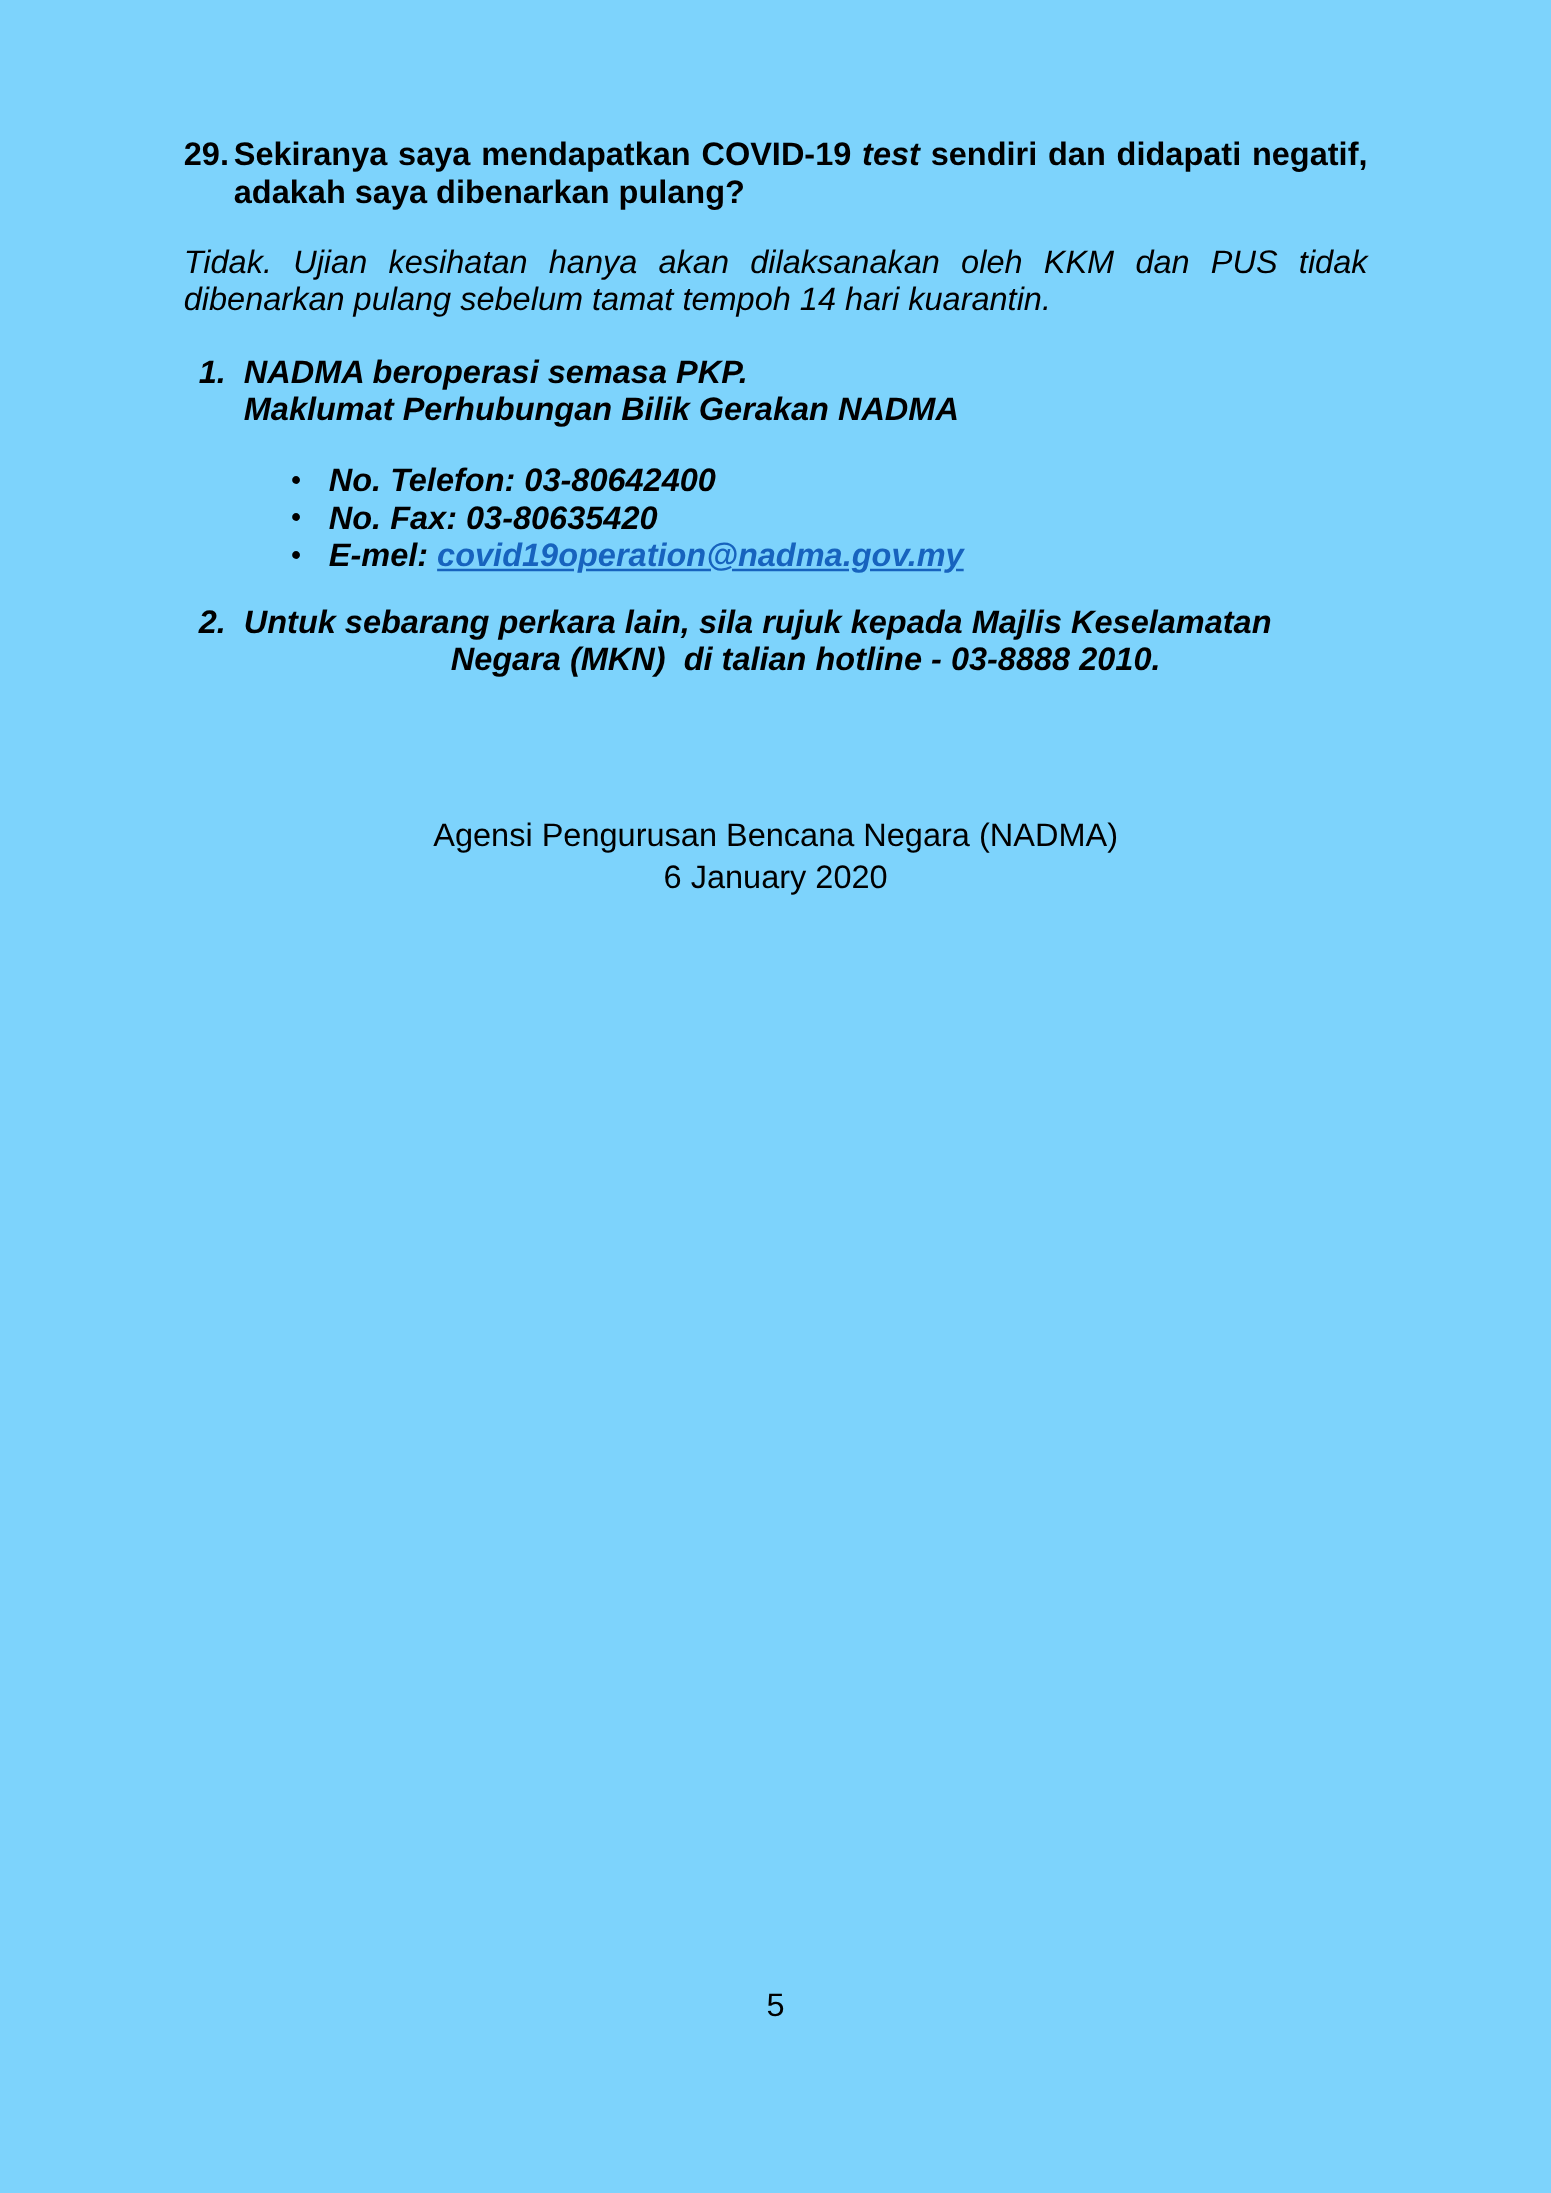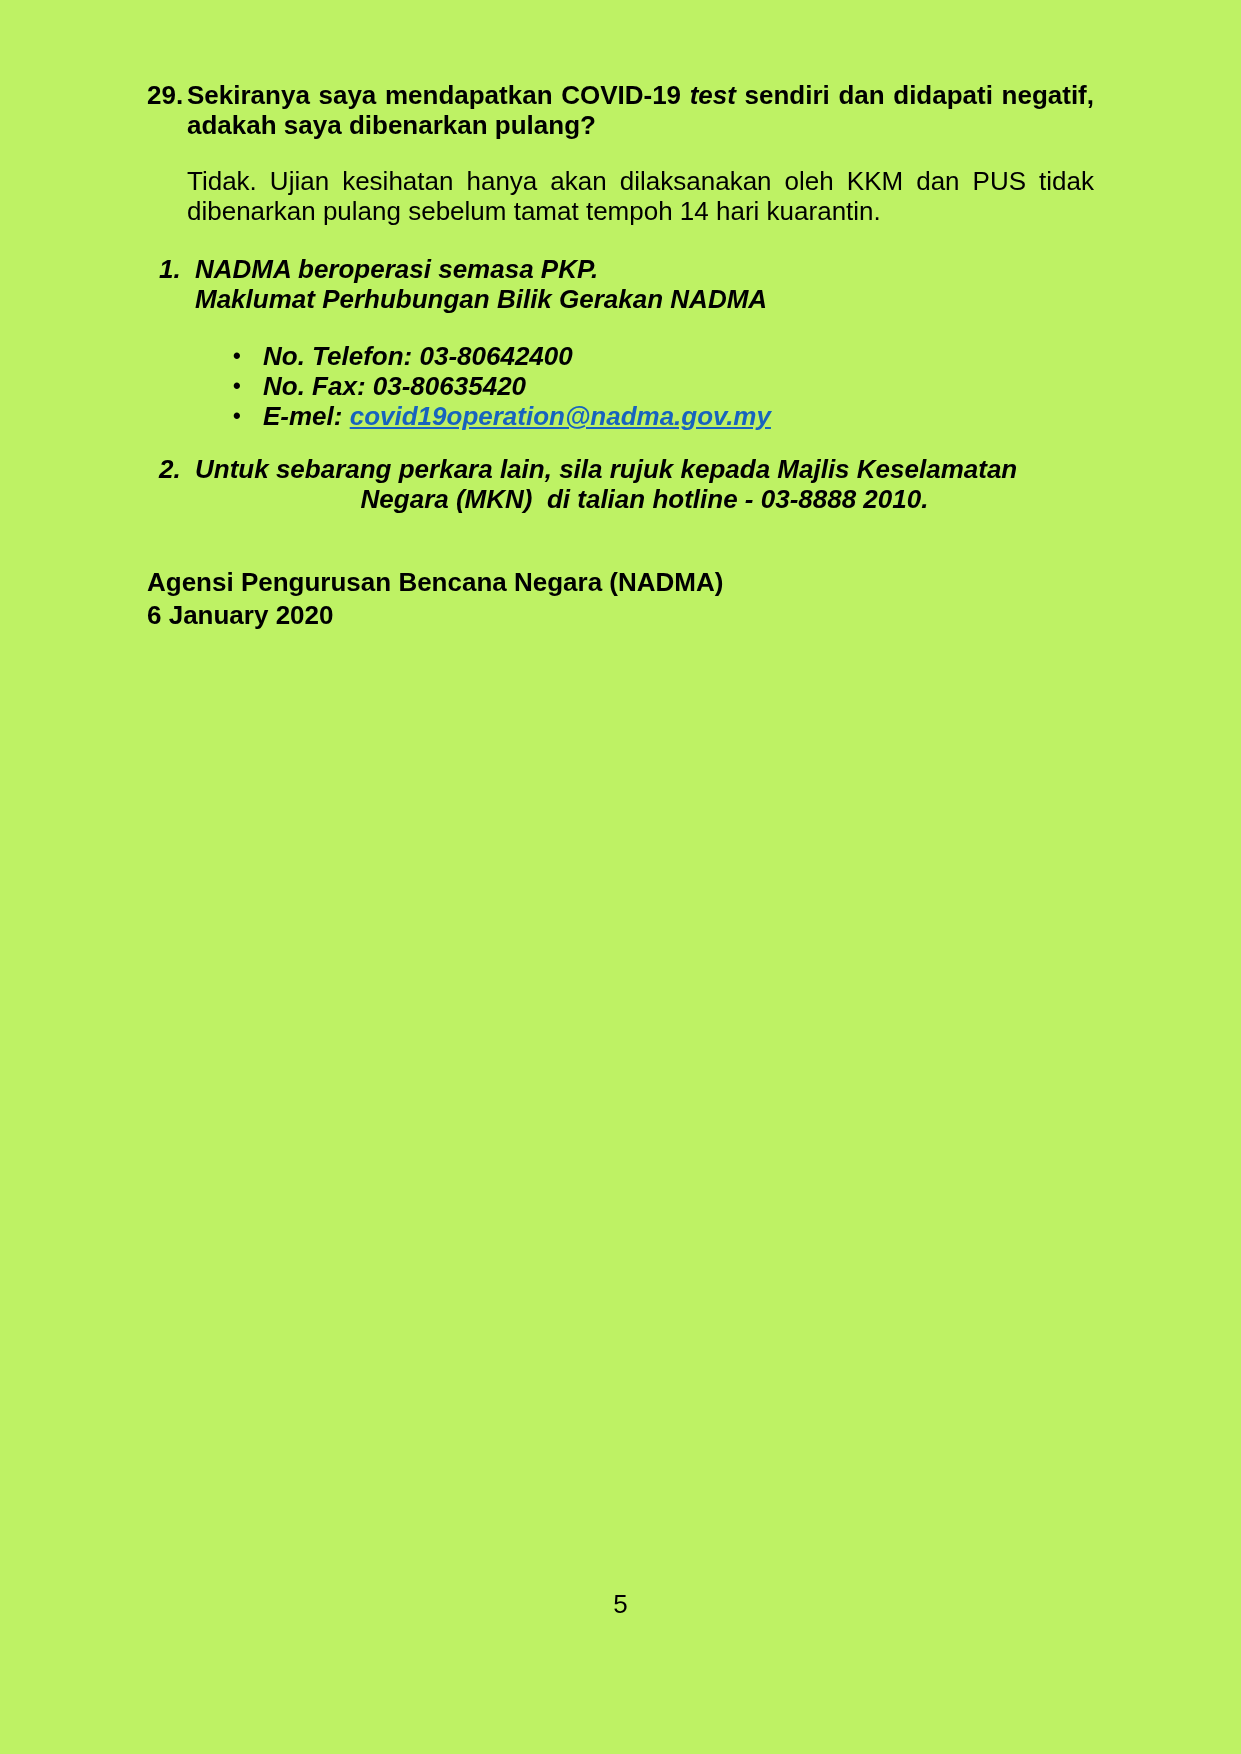--- a/index.html
+++ b/index.html
@@ -11,13 +11,13 @@
     position: relative;
     width: 1241px;
     height: 1754px;
-    background: #bef264;
+    background: #7dd3fc;
     font-family: "Liberation Sans", "DejaVu Sans", sans-serif;
     font-size: 26px;
     line-height: 30px;
     color: #000000;
     box-sizing: border-box;
-    padding: 80px 147px 0 147px;
+    padding: 108px 147px 0 147px;
     overflow: hidden;
   }
   .justify-full {

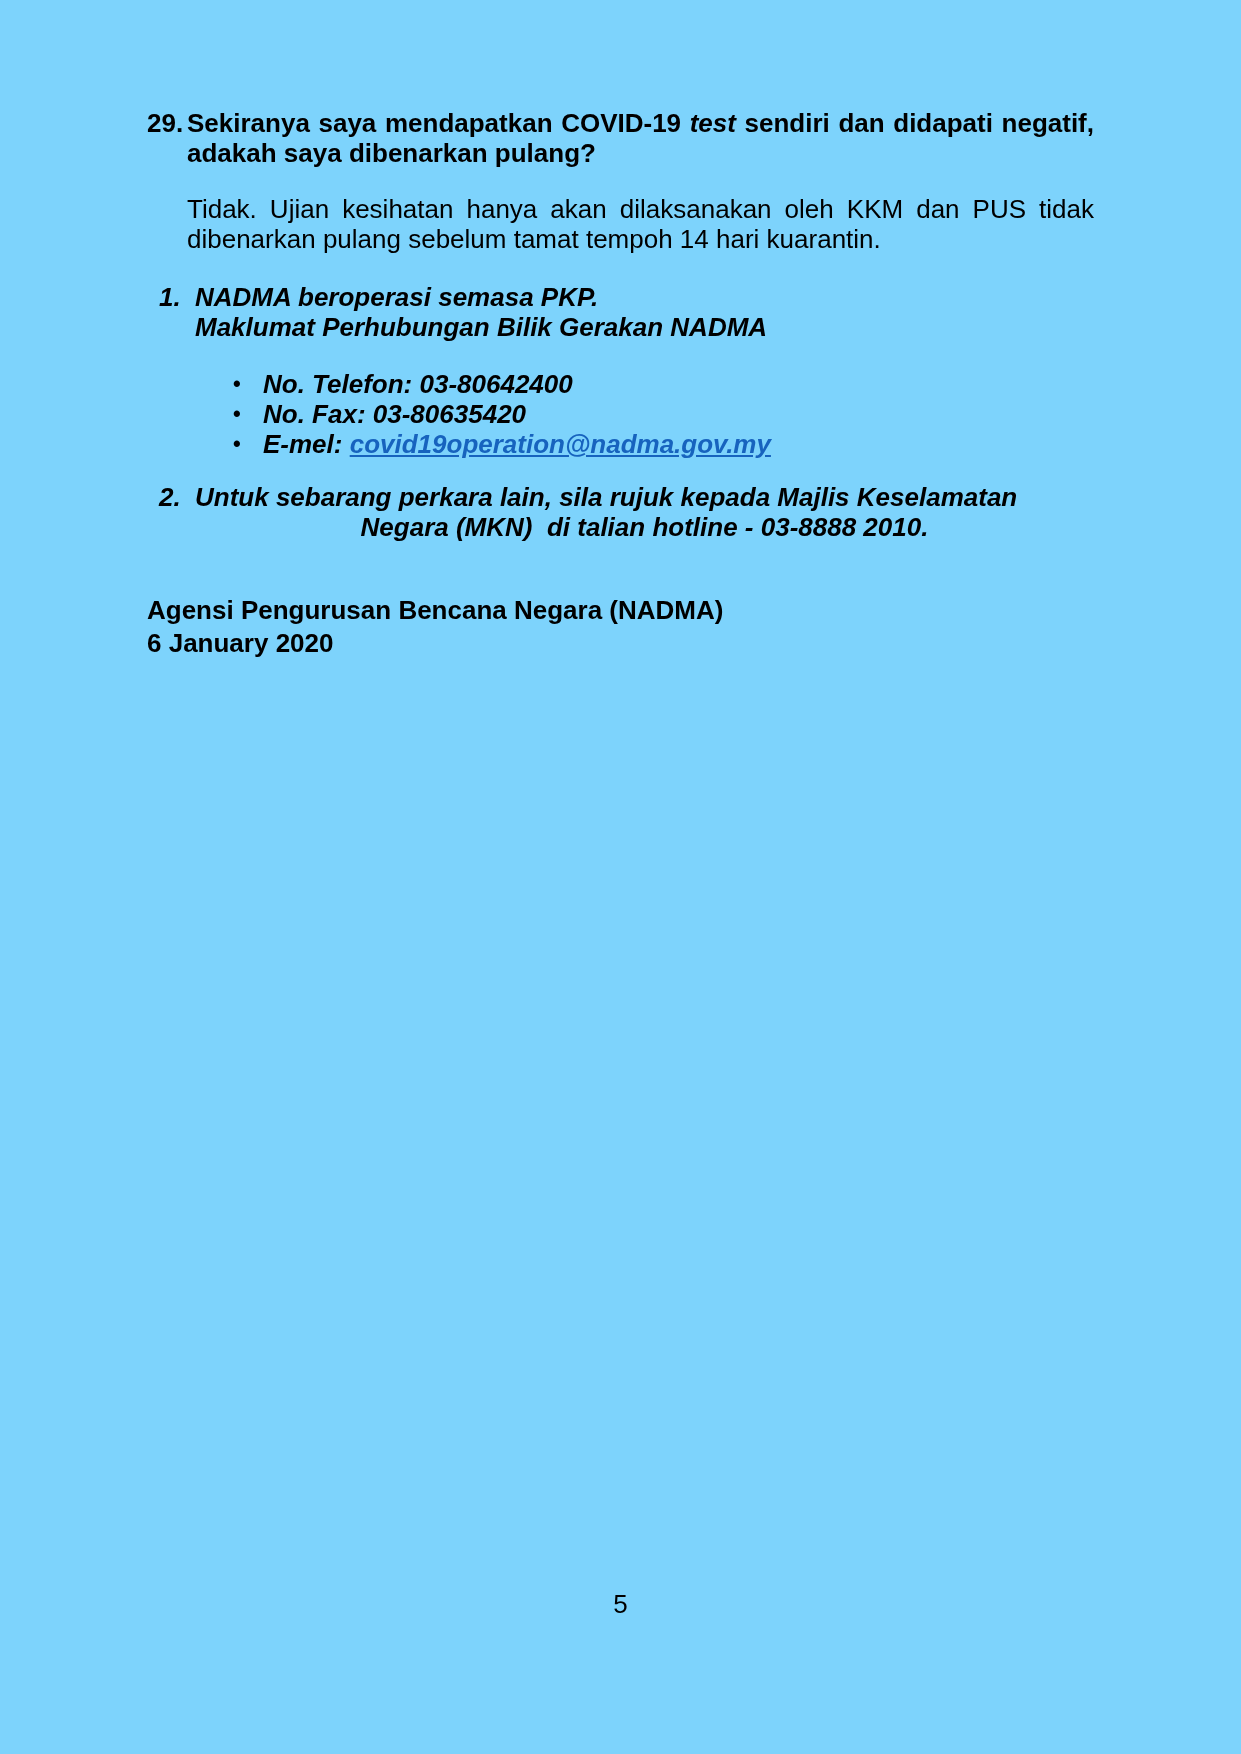--- a/index.html
+++ b/index.html
@@ -37,8 +37,8 @@
   .it { font-style: italic; margin-top: 44px; }
   
   .answer {
-    margin-left: 40px;
     margin-top: 26px;
+    font-style: italic;
   }
   
   .catatan {

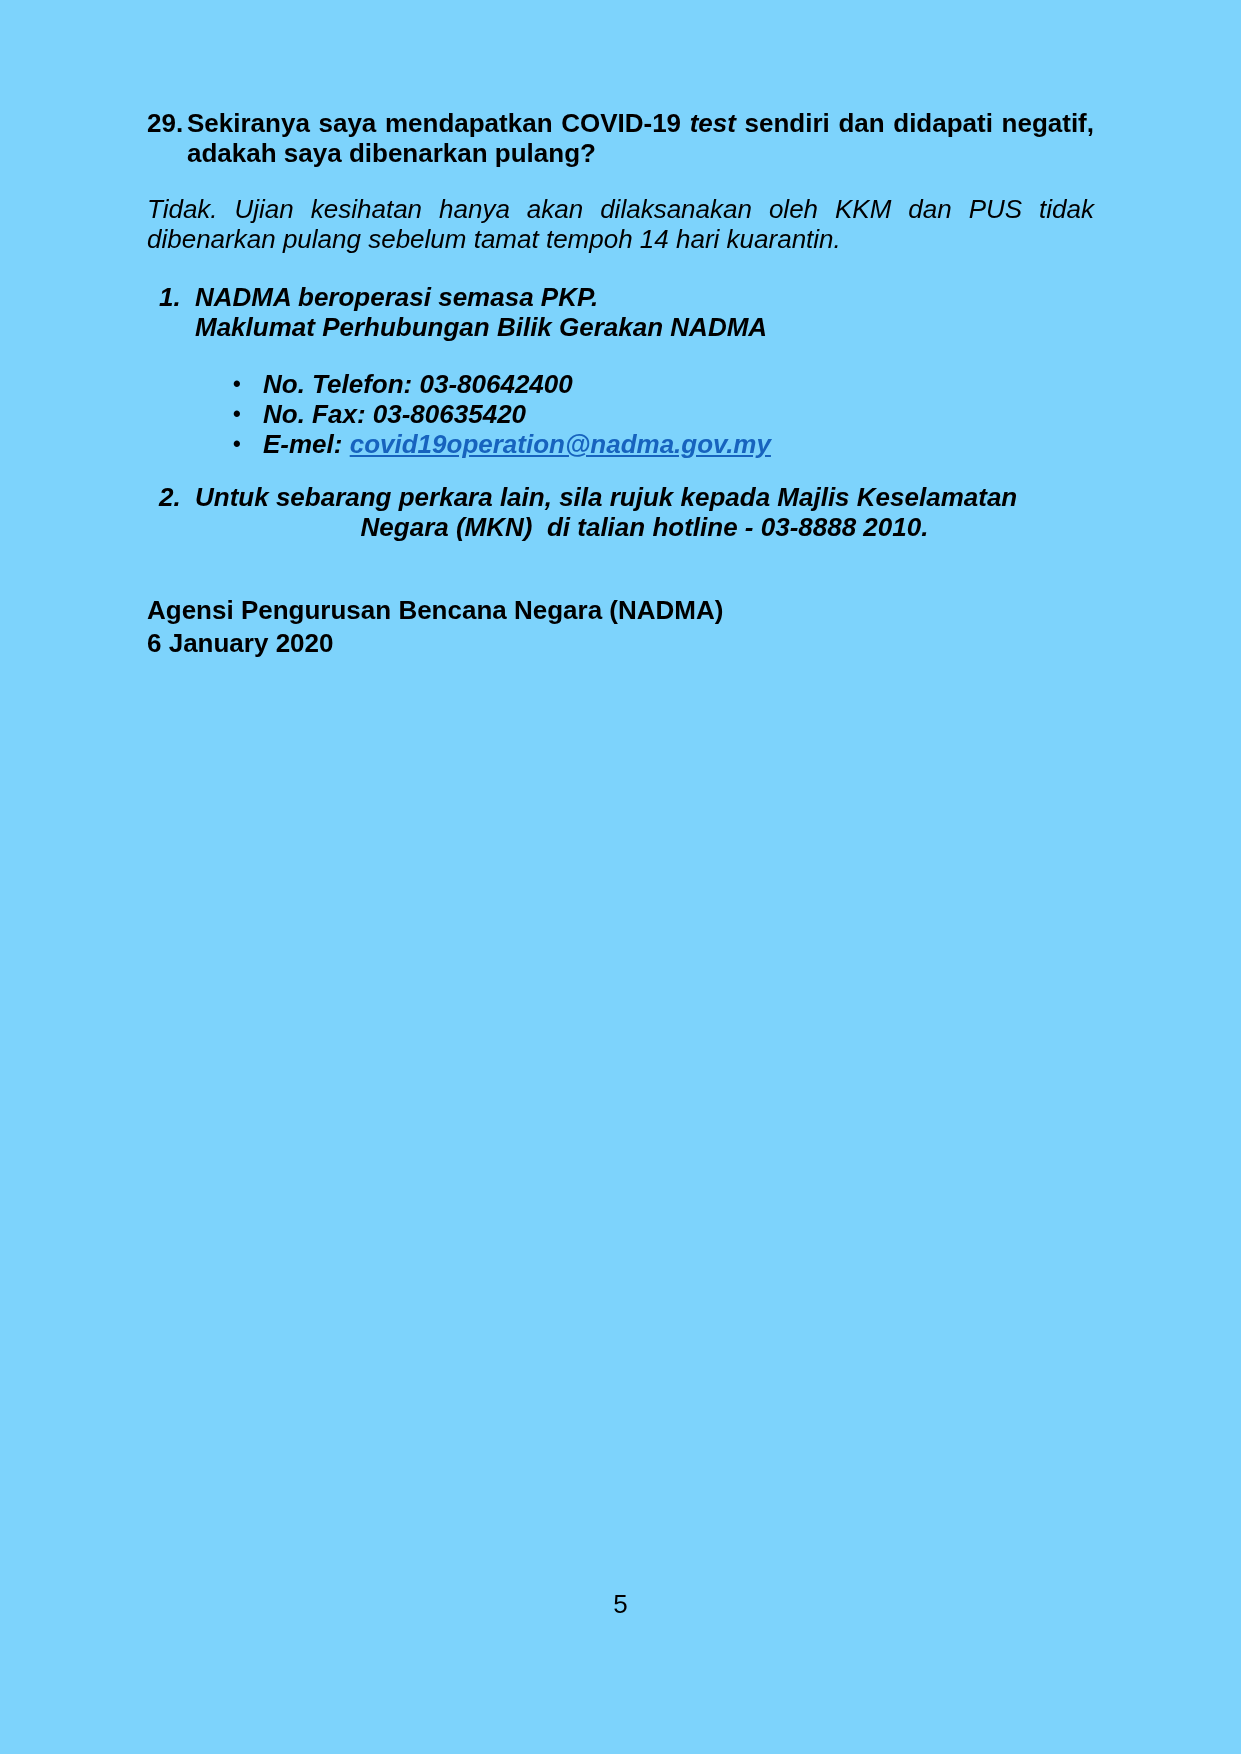--- a/index.html
+++ b/index.html
@@ -83,9 +83,10 @@
   }
   
   .footer {
-    margin-top: 52px;
-    font-weight: bold;
+    margin-top: 110px;
+    font-weight: normal;
     line-height: 33px;
+    text-align: center;
   }
   
   .page-number {

